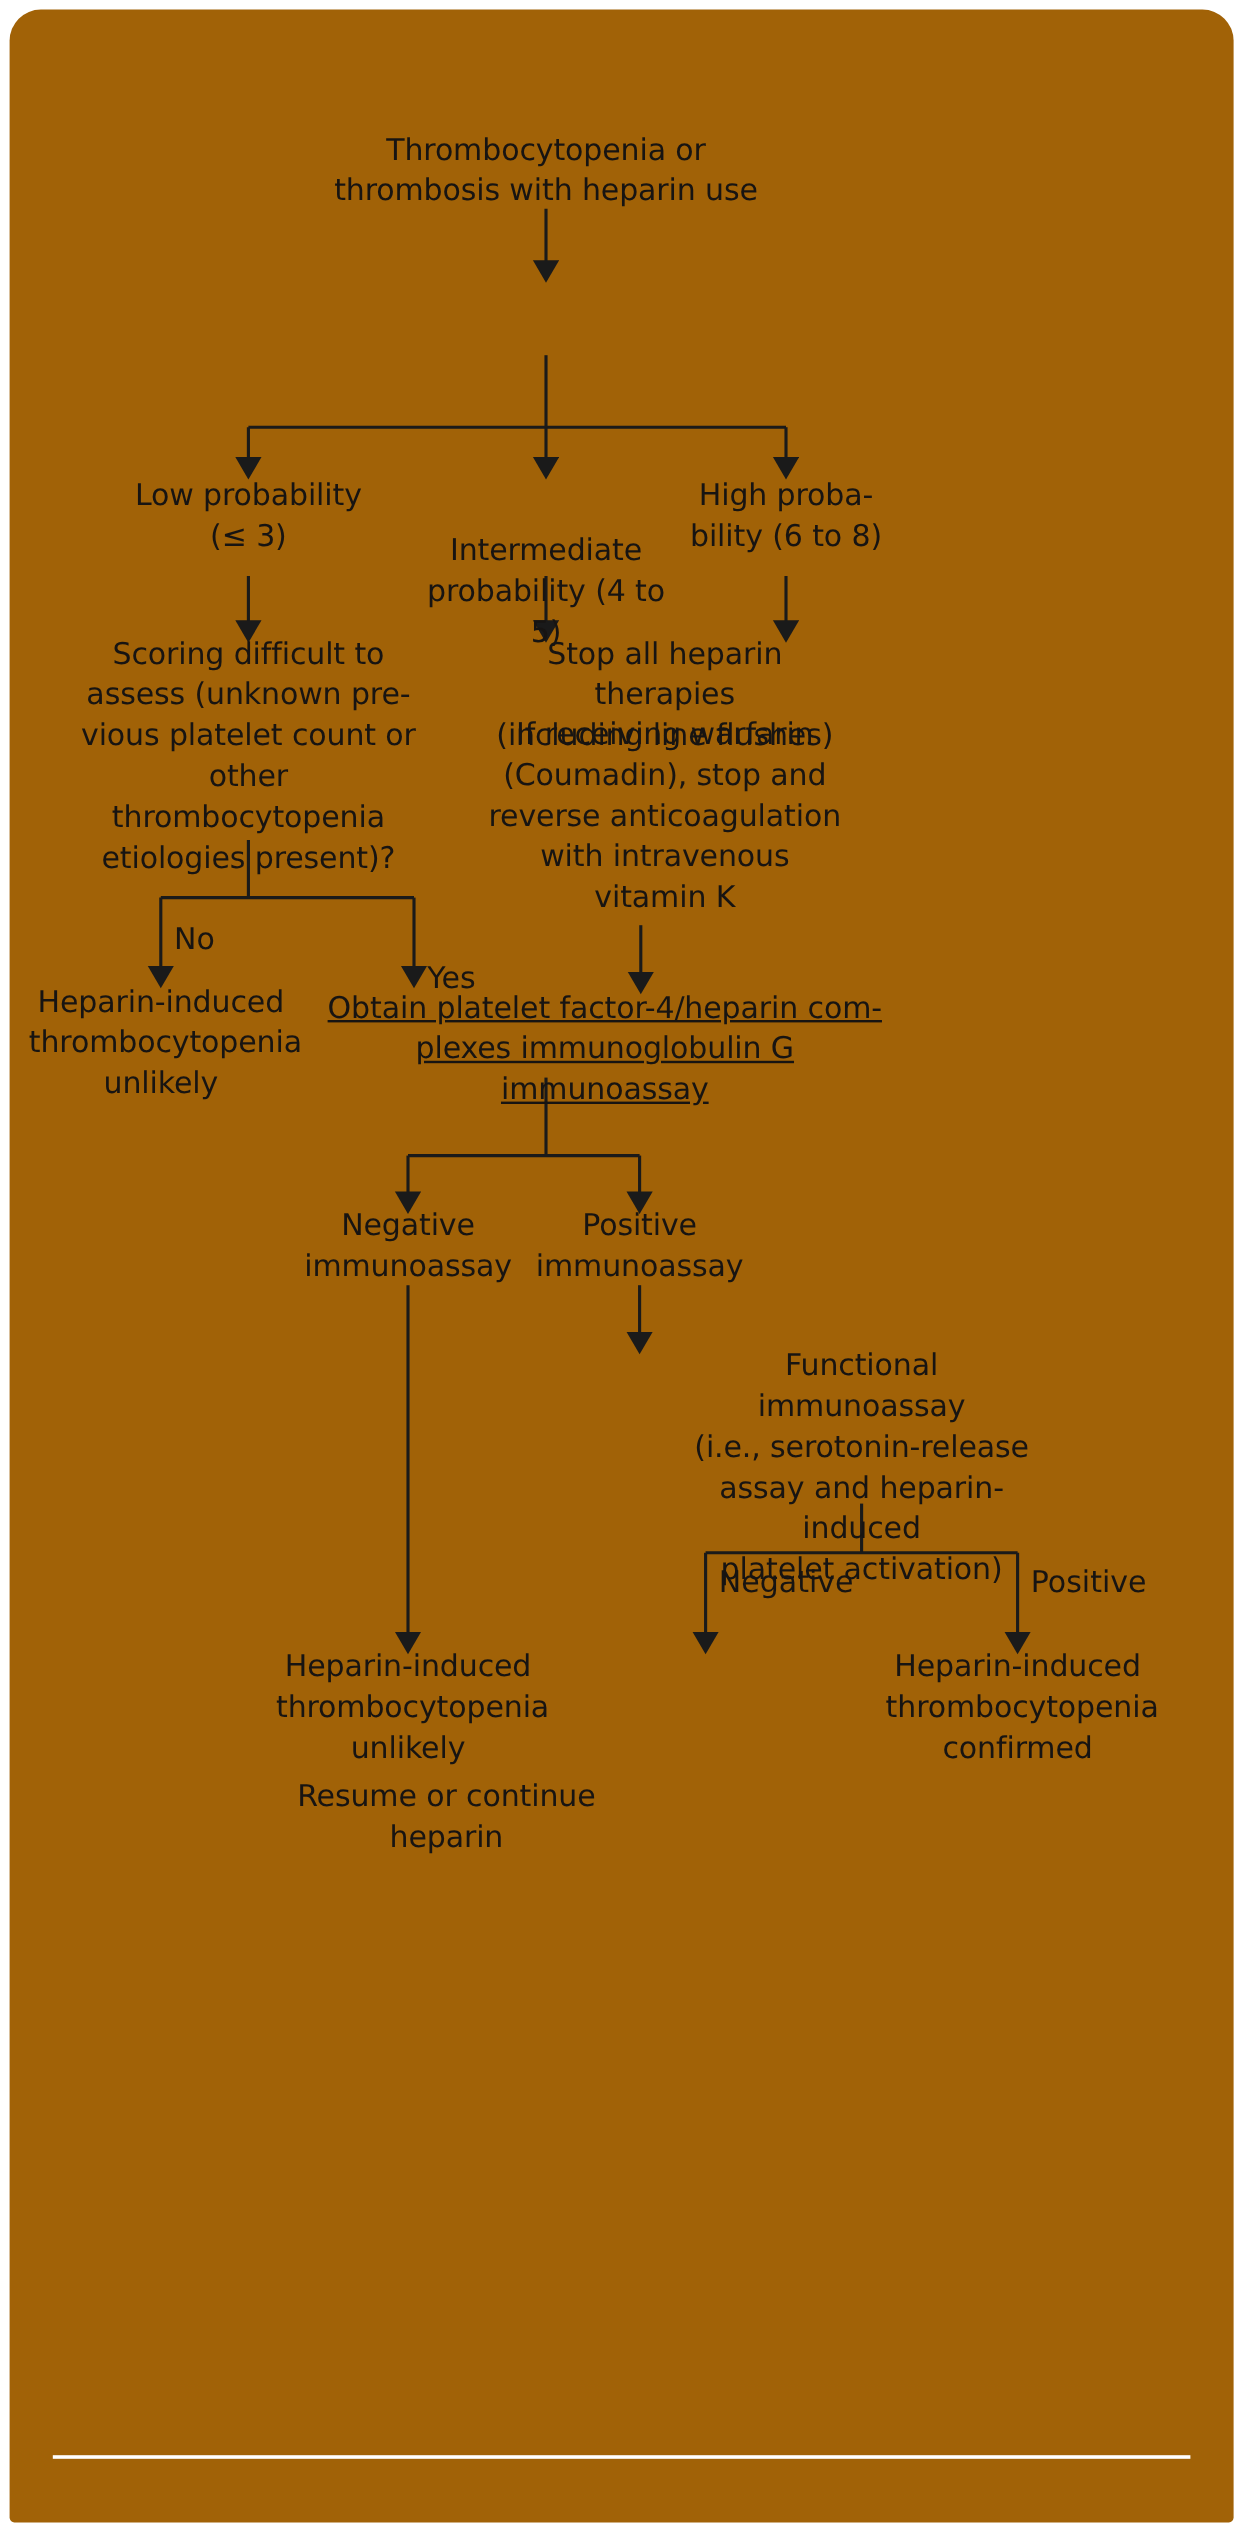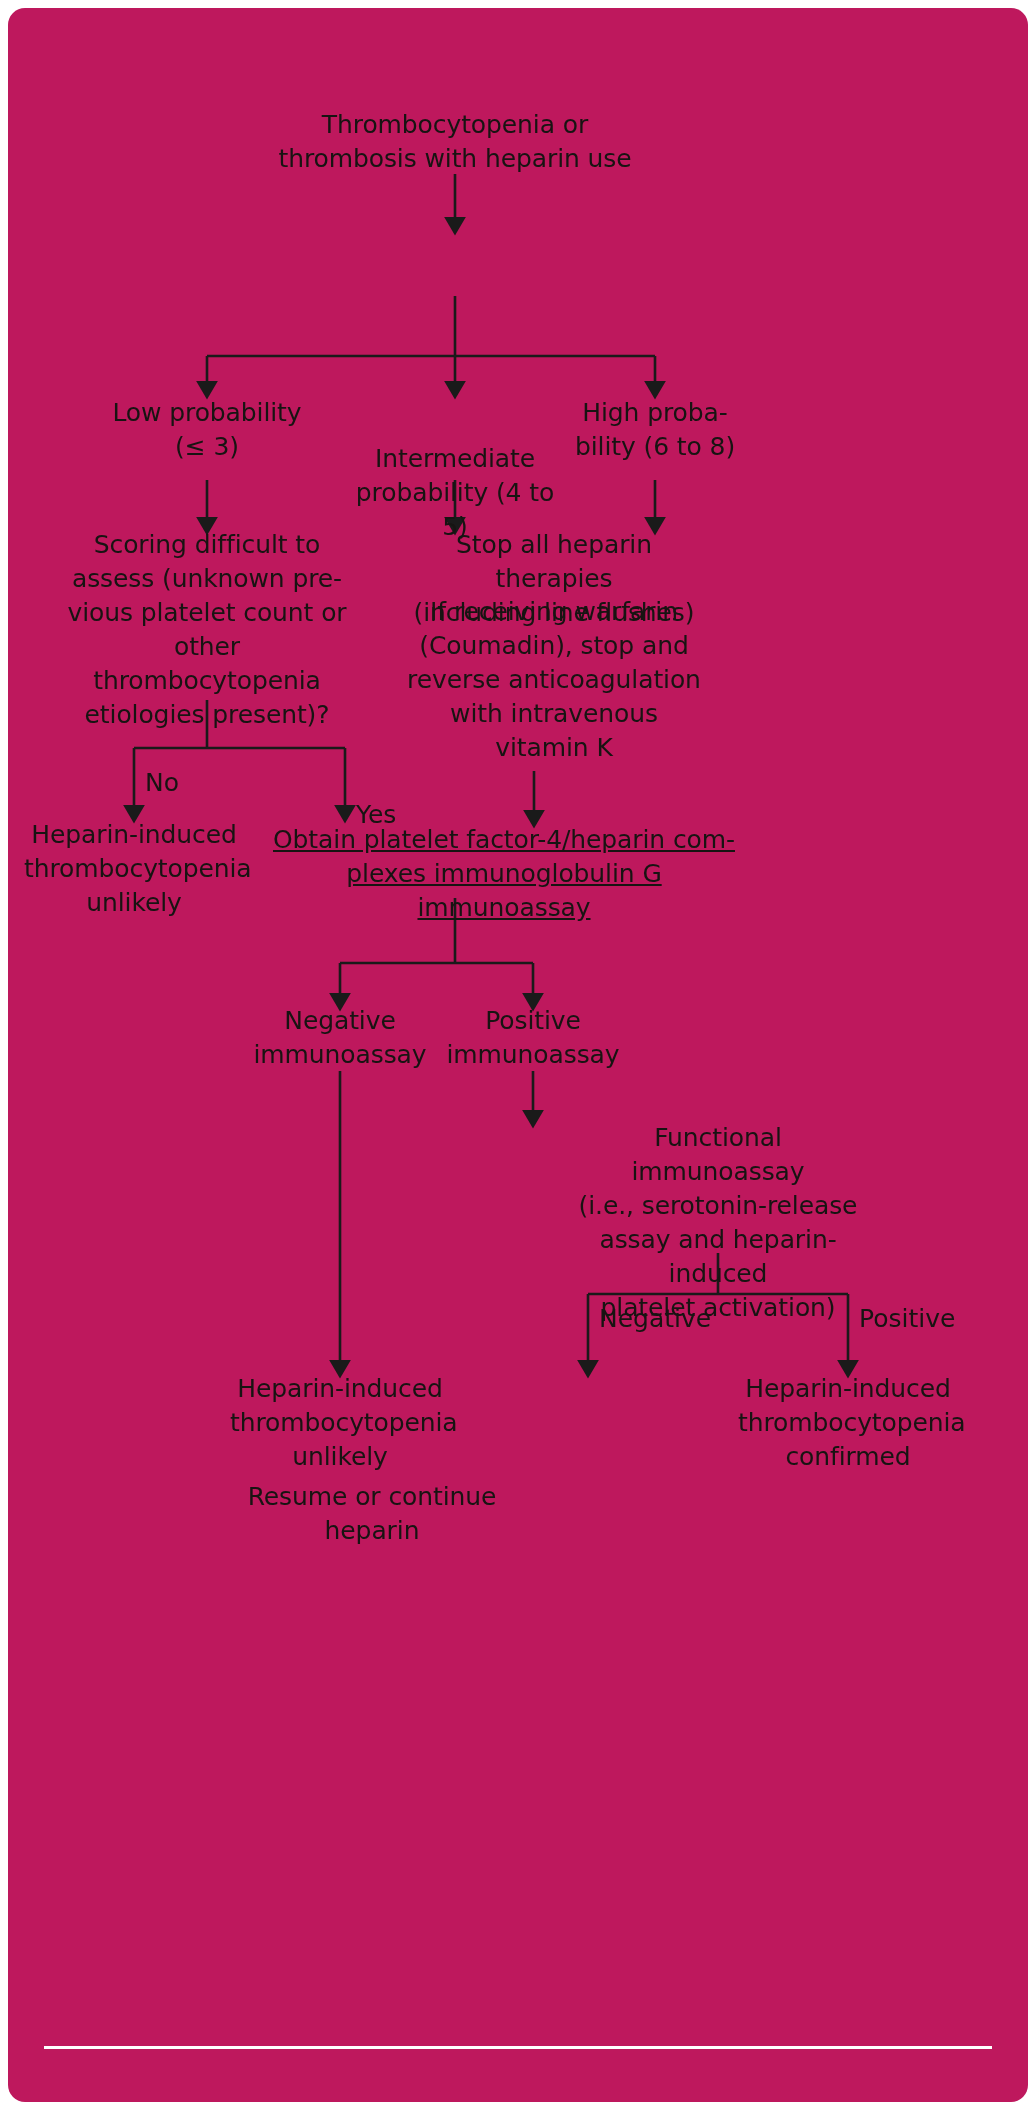--- a/index.html
+++ b/index.html
@@ -21,13 +21,12 @@
     top: 8px;
     width: 1020px;
     height: 2094px;
-    background: #be185d;
+    background: #a16207;
     border-top-left-radius: 26px;
     border-top-right-radius: 26px;
     border-bottom-left-radius: 4px;
     border-bottom-right-radius: 4px;
     overflow: hidden;
-    border-radius: 17px;
   }
   #flow {
     position: absolute;

